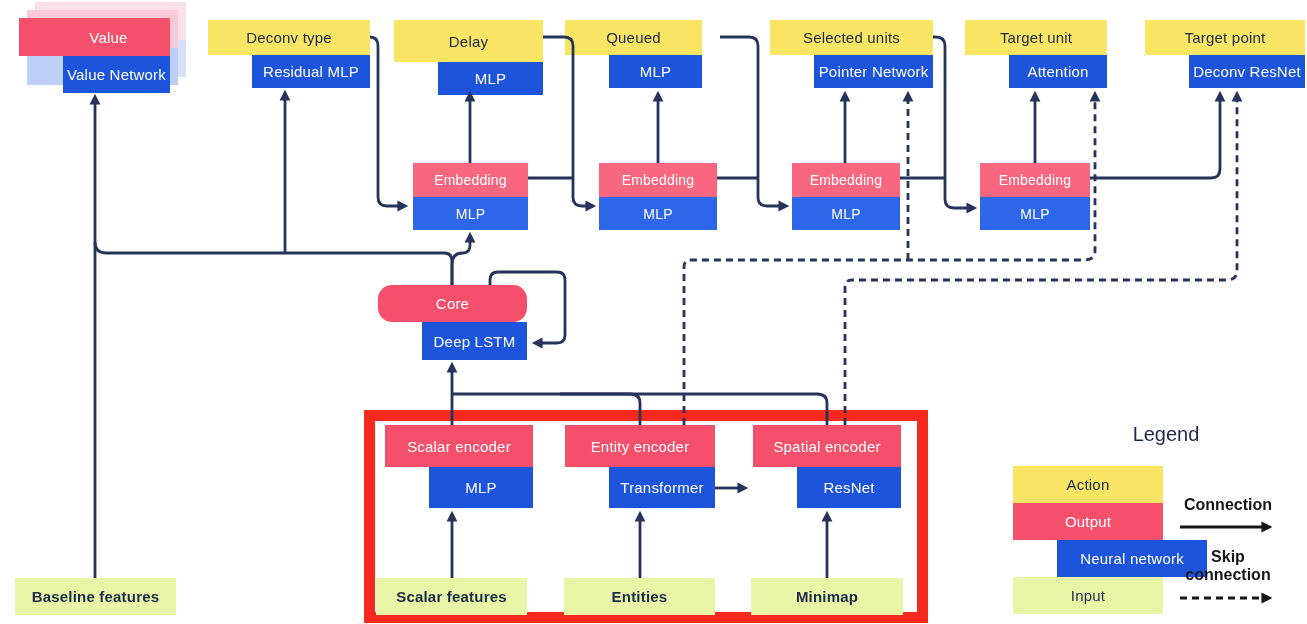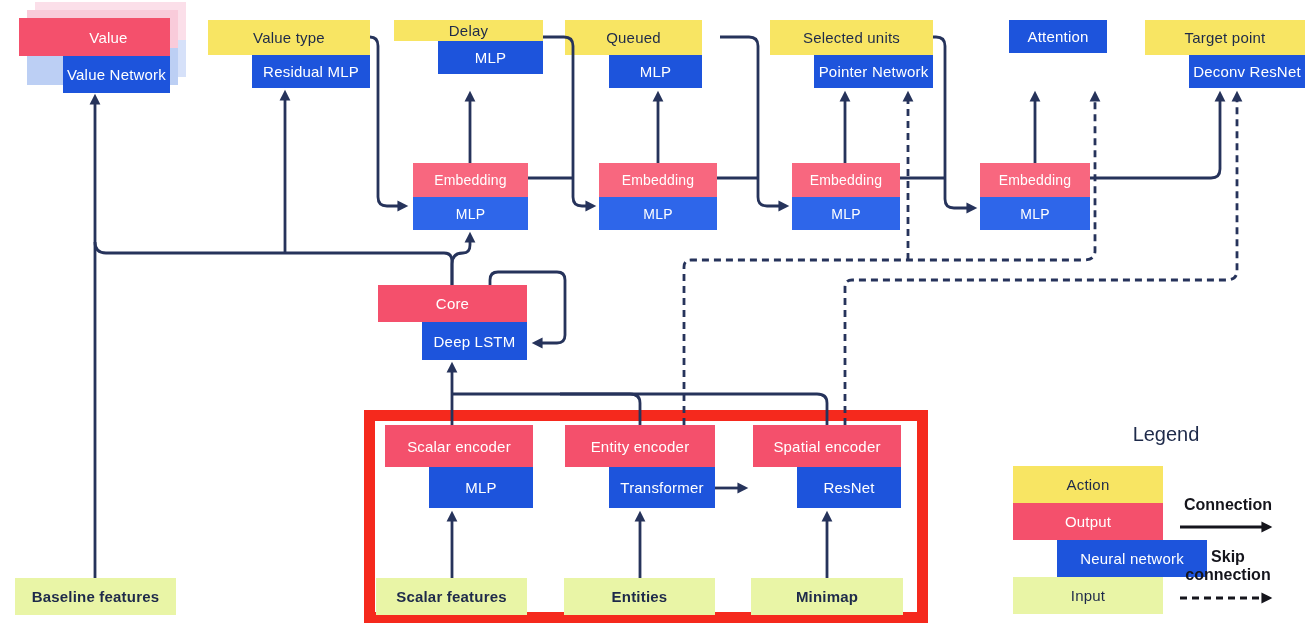--- a/index.html
+++ b/index.html
@@ -56,7 +56,7 @@
   </div>
 
   <div class="node" style="left:208px;top:20px;width:162px;">
-    <div class="row action" style="height:35px;">Value type</div>
+    <div class="row action" style="height:35px;">Deconv type</div>
     <div class="row network" style="height:33px;">Residual MLP</div>
   </div>
   <div class="node" style="left:394px;top:20px;width:149px;">

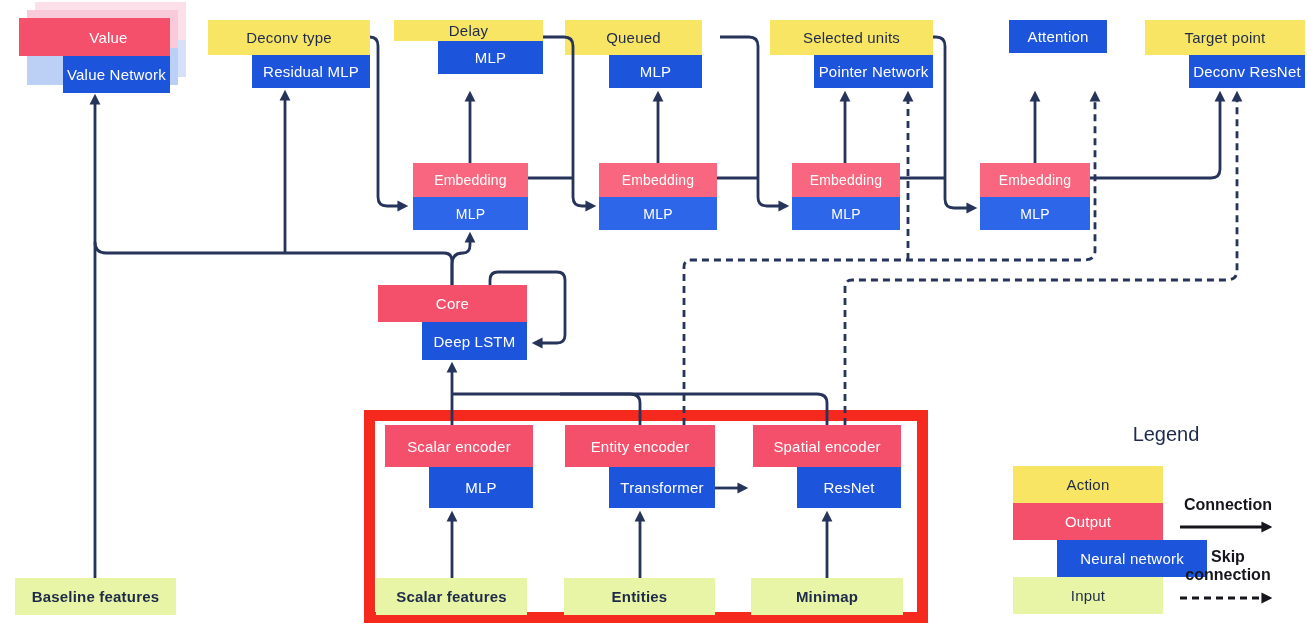--- a/index.html
+++ b/index.html
@@ -60,7 +60,7 @@
     <div class="row network" style="height:33px;">Residual MLP</div>
   </div>
   <div class="node" style="left:394px;top:20px;width:149px;">
-    <div class="row action" style="height:21px;">Delay</div>
+    <div class="row action" style="height:42px;">Delay</div>
     <div class="row network" style="height:33px;">MLP</div>
   </div>
   <div class="node" style="left:565px;top:20px;width:137px;">

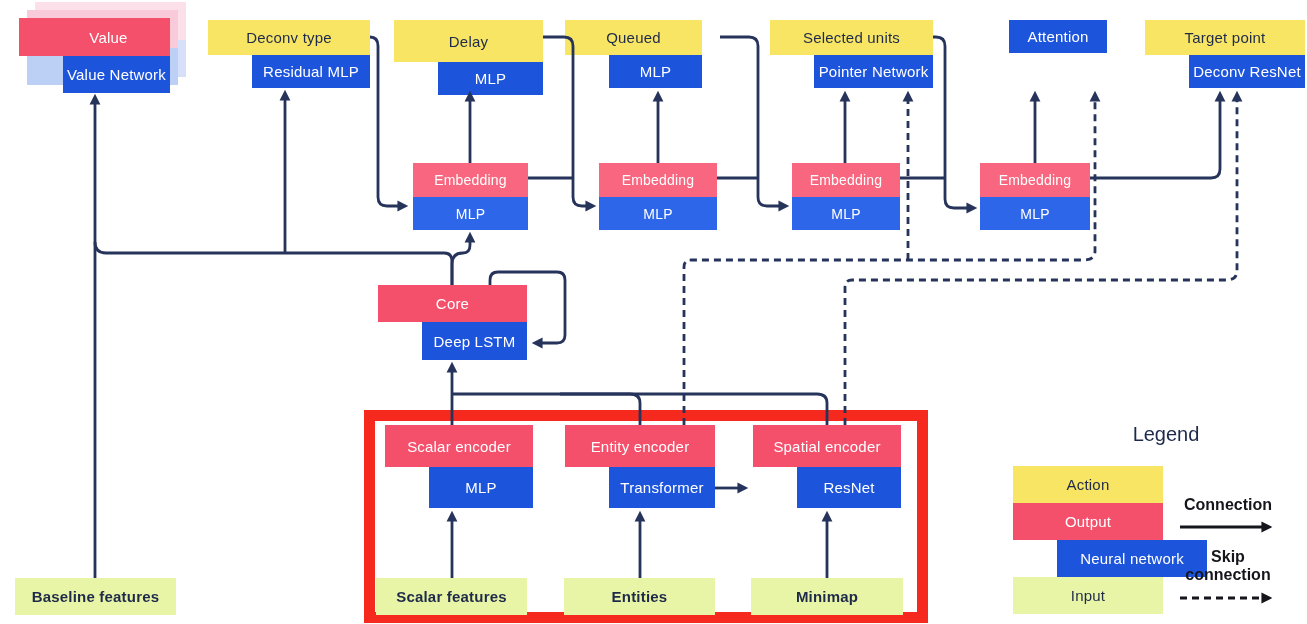--- a/index.html
+++ b/index.html
@@ -72,6 +72,7 @@
     <div class="row network" style="height:33px;">Pointer Network</div>
   </div>
   <div class="node" style="left:965px;top:20px;width:142px;">
+    <div class="row action" style="height:35px;">Target unit</div>
     <div class="row network" style="height:33px;">Attention</div>
   </div>
   <div class="node" style="left:1145px;top:20px;width:160px;">

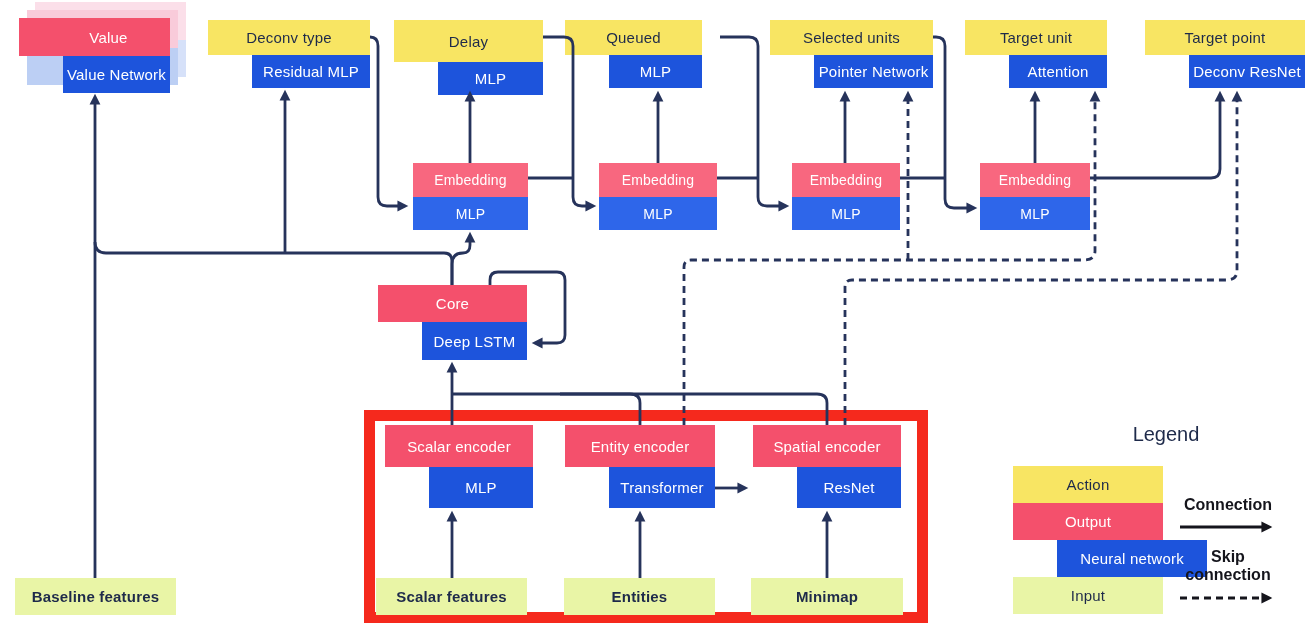--- a/index.html
+++ b/index.html
@@ -98,7 +98,7 @@
   </div>
 
   <div class="node" style="left:378px;top:285px;width:149px;">
-    <div class="row output" style="height:37px;">Core</div>
+    <div class="row output" style="height:37px;border-radius:14px;">Core</div>
     <div class="row network" style="height:38px;">Deep LSTM</div>
   </div>
 

